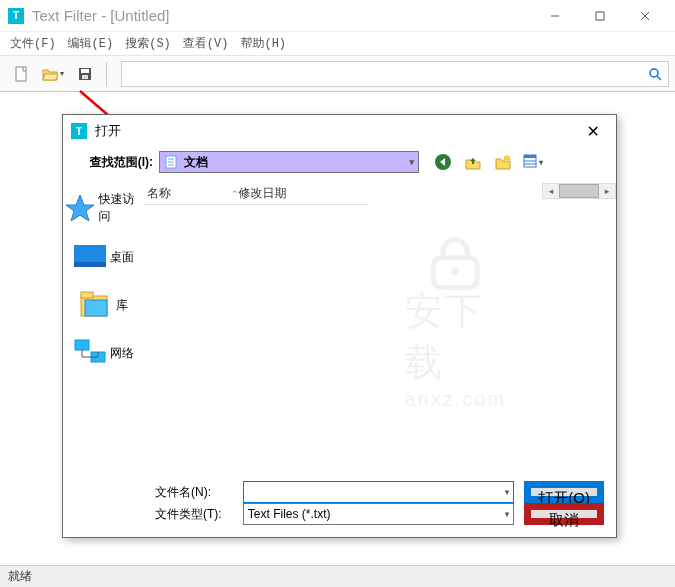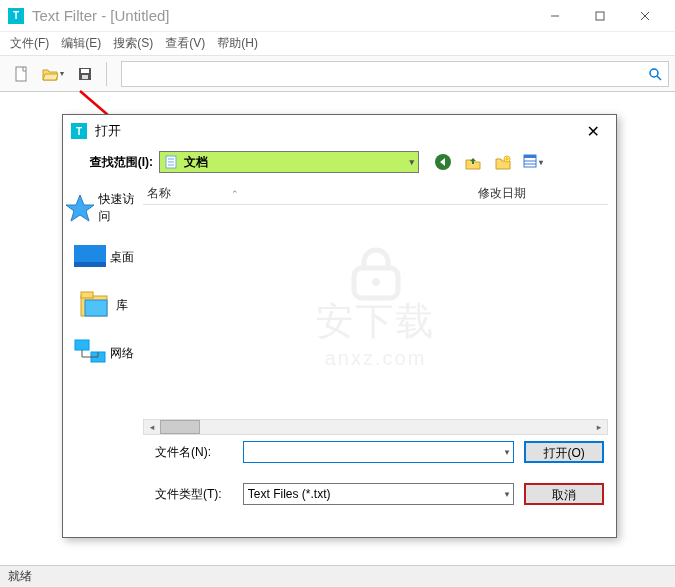--- a/index.html
+++ b/index.html
@@ -13,7 +13,7 @@
 .titlebar .win-btn { width: 45px; height: 30px; display: flex; align-items: center; justify-content: center; color: #999; }
 
 .menubar { height: 24px; display: flex; align-items: center; gap: 12px; padding: 0 10px; color: #555; font-size: 12px; border-bottom: 1px solid #e5e5e5; }
-.menubar span { cursor: default; }
+.menubar span { cursor: default; font-family: Liberation Mono, monospace; }
 
 .toolbar { height: 36px; display: flex; align-items: center; padding: 4px 6px; gap: 2px; border-bottom: 1px solid #ccc; background: #fafafa; }
 .tb-btn { width: 30px; height: 28px; display: flex; align-items: center; justify-content: center; border: 1px solid transparent; }

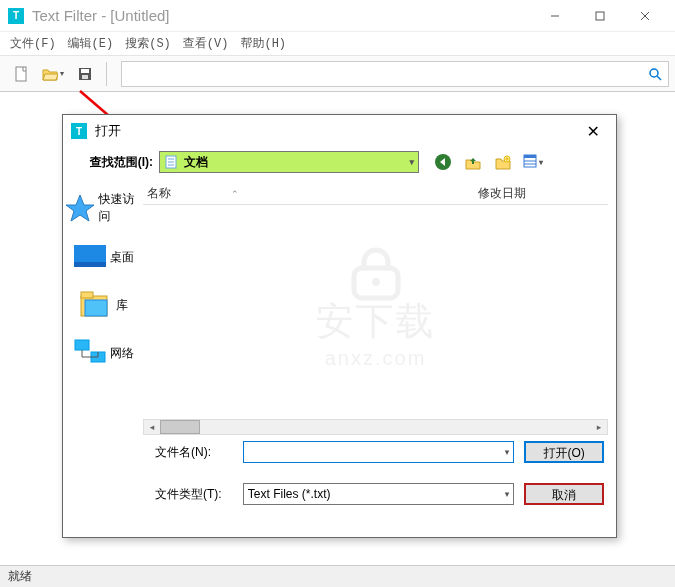--- a/index.html
+++ b/index.html
@@ -33,7 +33,7 @@
 
 .lookin-row { height: 30px; display: flex; align-items: center; padding: 0 12px; gap: 6px; margin-bottom: 6px; font-weight: bold; }
 .lookin-label { width: 78px; text-align: right; font-size: 12px; }
-.lookin-combo { width: 260px; height: 22px; border: 1px solid #767676; background: #bef264; display: flex; align-items: center; padding: 0 4px; gap: 4px; }
+.lookin-combo { width: 260px; height: 22px; border: 1px solid #767676; background: #c4b5fd; display: flex; align-items: center; padding: 0 4px; gap: 4px; }
 .lookin-combo .ico { width: 16px; height: 16px; display: flex; align-items: center; justify-content: center; }
 .lookin-combo .dd { margin-left: auto; font-size: 9px; color: #555; }
 .nav-icons { display: flex; gap: 10px; align-items: center; margin-left: 8px; }

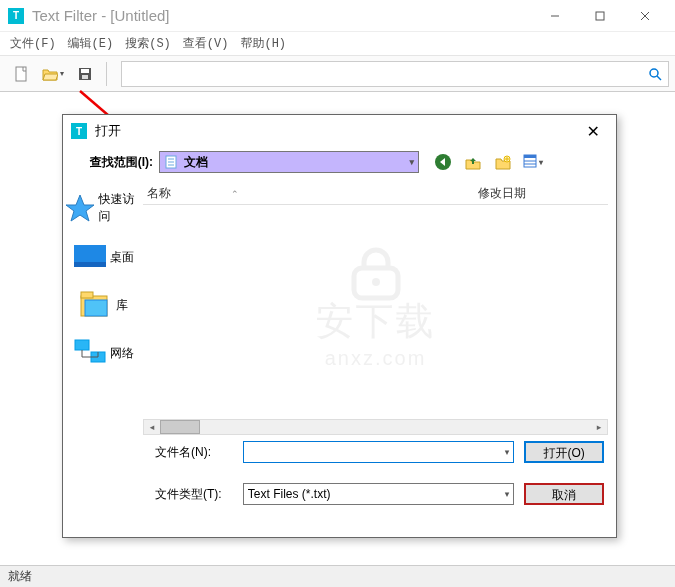--- a/index.html
+++ b/index.html
@@ -45,7 +45,7 @@
 .place { display: flex; flex-direction: row; align-items: center; gap: 2px; font-size: 12px; cursor: default; }
 .place .pi { width: 36px; height: 32px; display: flex; align-items: center; justify-content: center; }
 
-.filelist { flex: 1; border: none; display: flex; flex-direction: column; margin-right: 8px; }
+.filelist { flex: 1; border: none; display: flex; flex-direction: row; }
 .fl-header { height: 22px; display: flex; align-items: center; border-bottom: 1px solid #e0e0e0; font-size: 12px; color: #333; }
 .fl-col-name { flex: 1; padding-left: 4px; display: flex; align-items: center; }
 .fl-col-name .sort { margin-left: 60px; color: #888; font-size: 9px; }

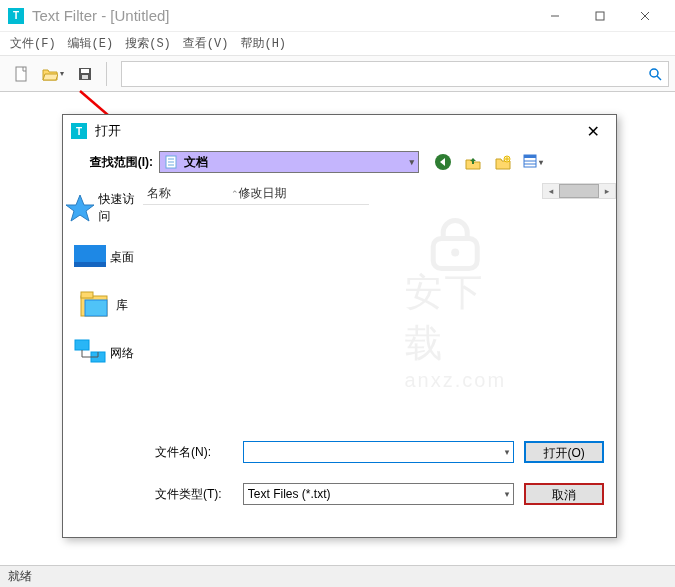--- a/index.html
+++ b/index.html
@@ -64,7 +64,7 @@
 .fl-scroll .track { flex: 1; }
 
 .dlg-bottom { padding: 6px 12px 12px 92px; }
-.brow { display: flex; align-items: center; gap: 10px; margin-bottom: 20px; }
+.brow { display: flex; align-items: center; gap: 10px; margin-bottom: 0; }
 .brow .lbl { width: 78px; font-size: 12px; }
 .brow .combo { width: 272px; height: 22px; border: 1px solid #0078d7; background: #fff; display: flex; align-items: center; padding: 0 4px; font-size: 12px; font-family: "Consolas", monospace; }
 .brow .combo.plain { border-color: #767676; gap: 16px; }

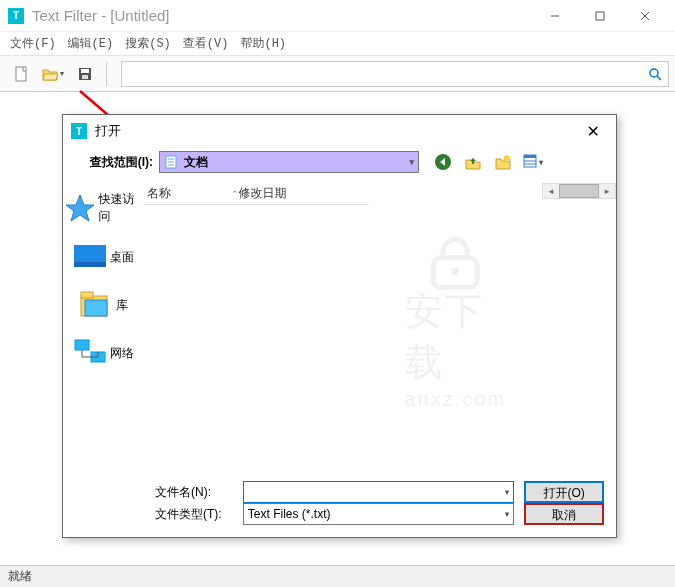--- a/index.html
+++ b/index.html
@@ -69,7 +69,7 @@
 .brow .combo { width: 272px; height: 22px; border: 1px solid #0078d7; background: #fff; display: flex; align-items: center; padding: 0 4px; font-size: 12px; font-family: "Consolas", monospace; }
 .brow .combo.plain { border-color: #767676; gap: 16px; }
 .brow .combo .dd { margin-left: auto; font-size: 9px; color: #555; }
-.brow .btn { width: 80px; height: 22px; background: #e1e1e1; border: 2px solid #b91c1c; font-size: 12px; text-align: center; line-height: 20px; }
+.brow .btn { width: 80px; height: 22px; background: #e1e1e1; border: 7px solid #b91c1c; font-size: 15px; text-align: center; line-height: 20px; }
 
 
 .arrow { position: absolute; stroke: #e00; fill: #e00; }

